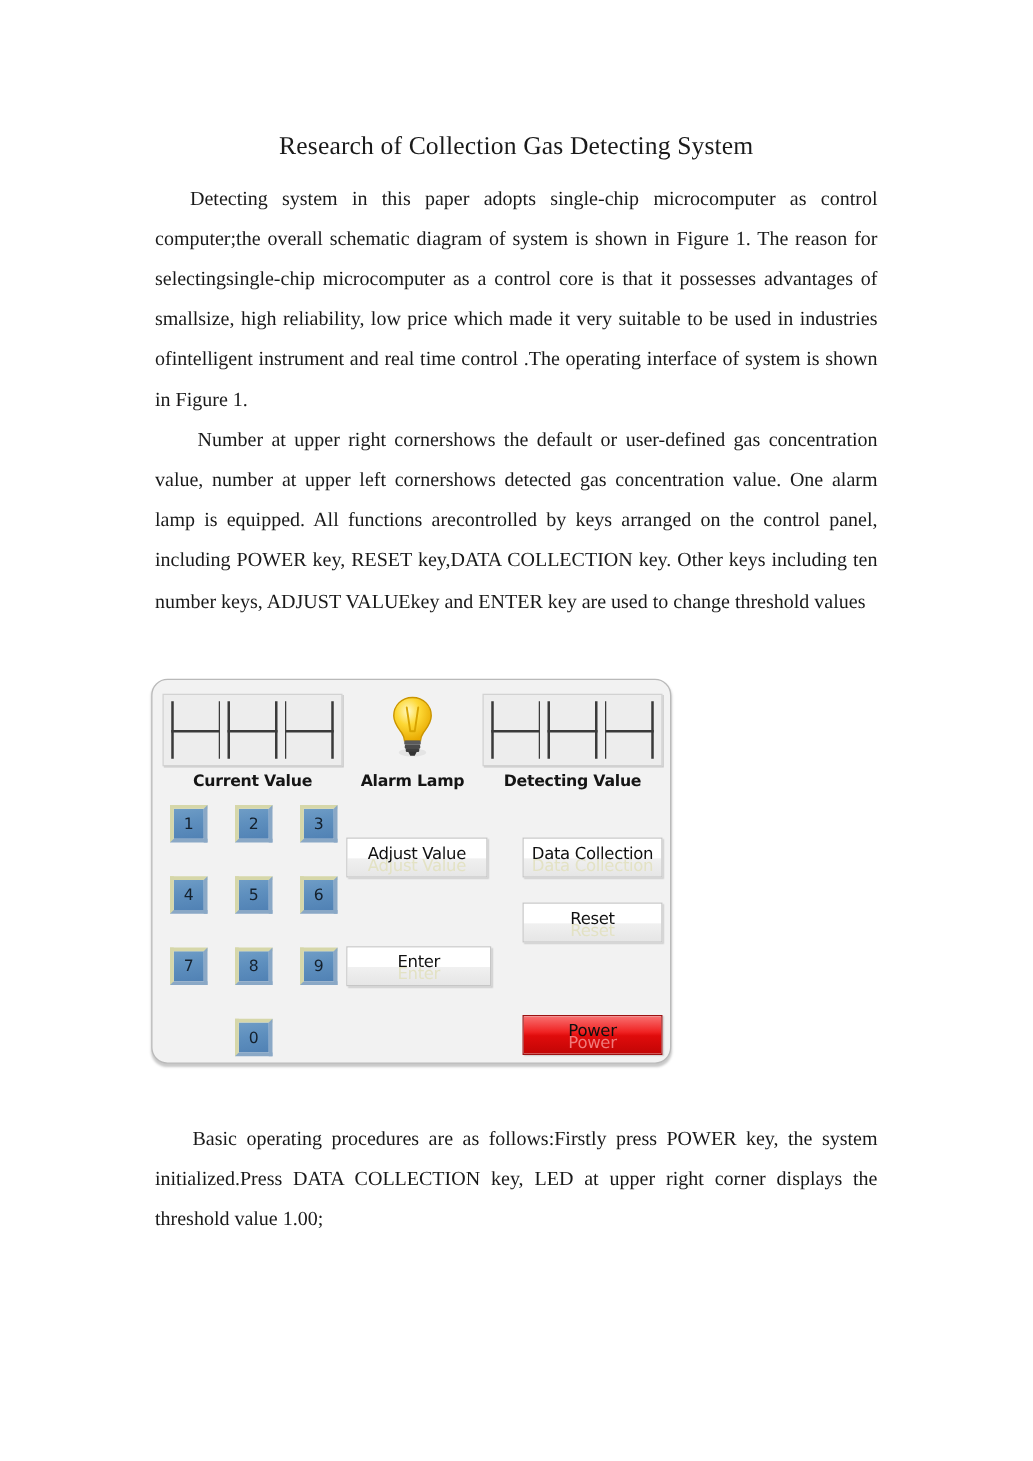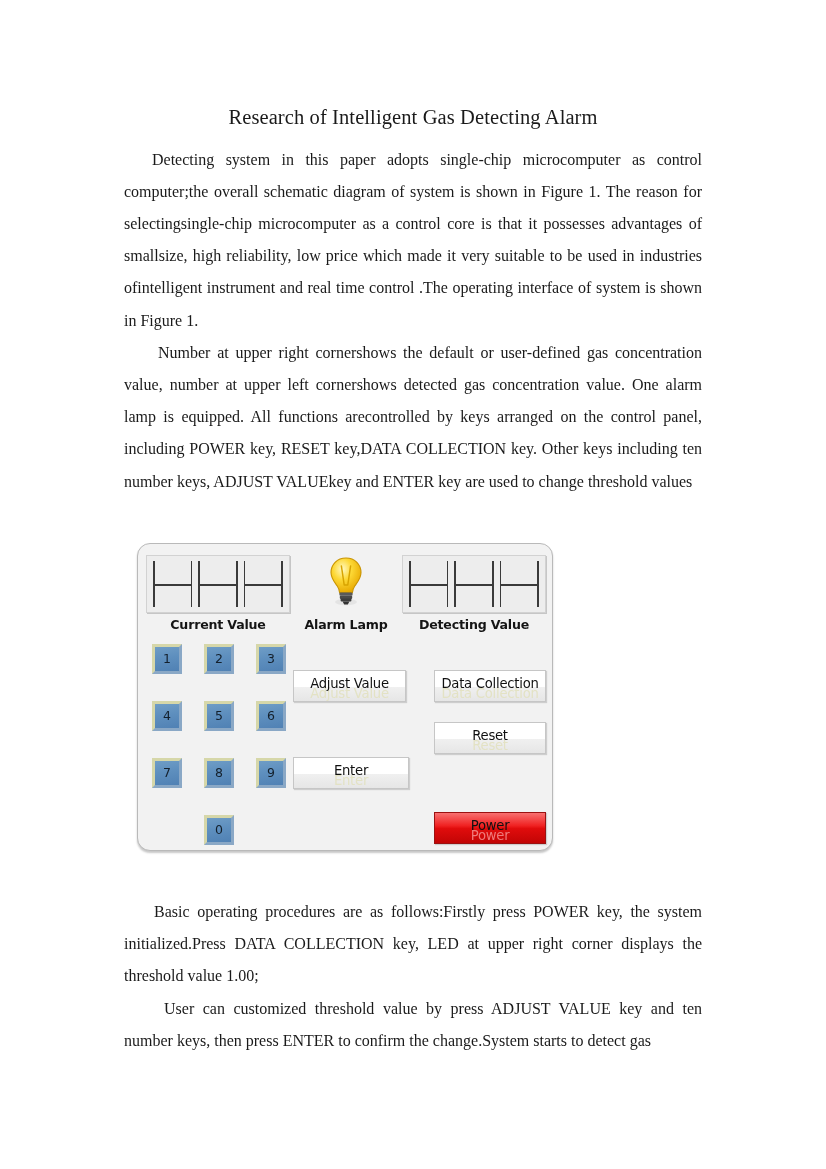--- a/index.html
+++ b/index.html
@@ -231,7 +231,7 @@
 
   <div class="col">
 
-    <h1 class="doc-title">Research of Intelligent Gas Detecting Alarm</h1>
+    <h1 class="doc-title">Research of Collection Gas Detecting System</h1>
 
     <p class="para indent-1">Detecting system in this paper adopts single-chip microcomputer as control computer;the overall schematic diagram of system is shown in Figure 1. The reason for selectingsingle-chip microcomputer as a control core is that it possesses advantages of smallsize, high reliability, low price which made it very suitable to be used in industries ofintelligent instrument and real time control .The operating interface of system is shown in Figure 1.</p>
 

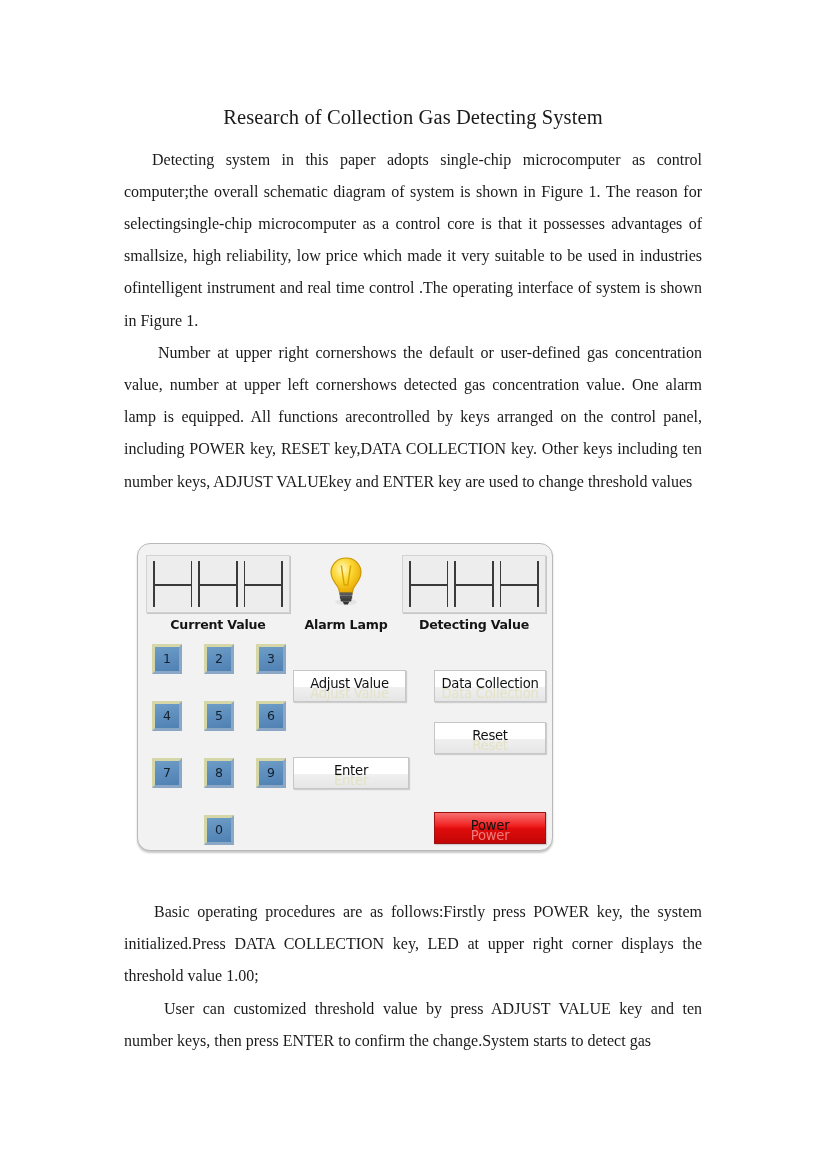--- a/index.html
+++ b/index.html
@@ -58,7 +58,7 @@
   
   .figure-wrap {
     position: absolute;
-    left: 16px;
+    left: 0;
     top: 543px;
     width: 658px;
   }

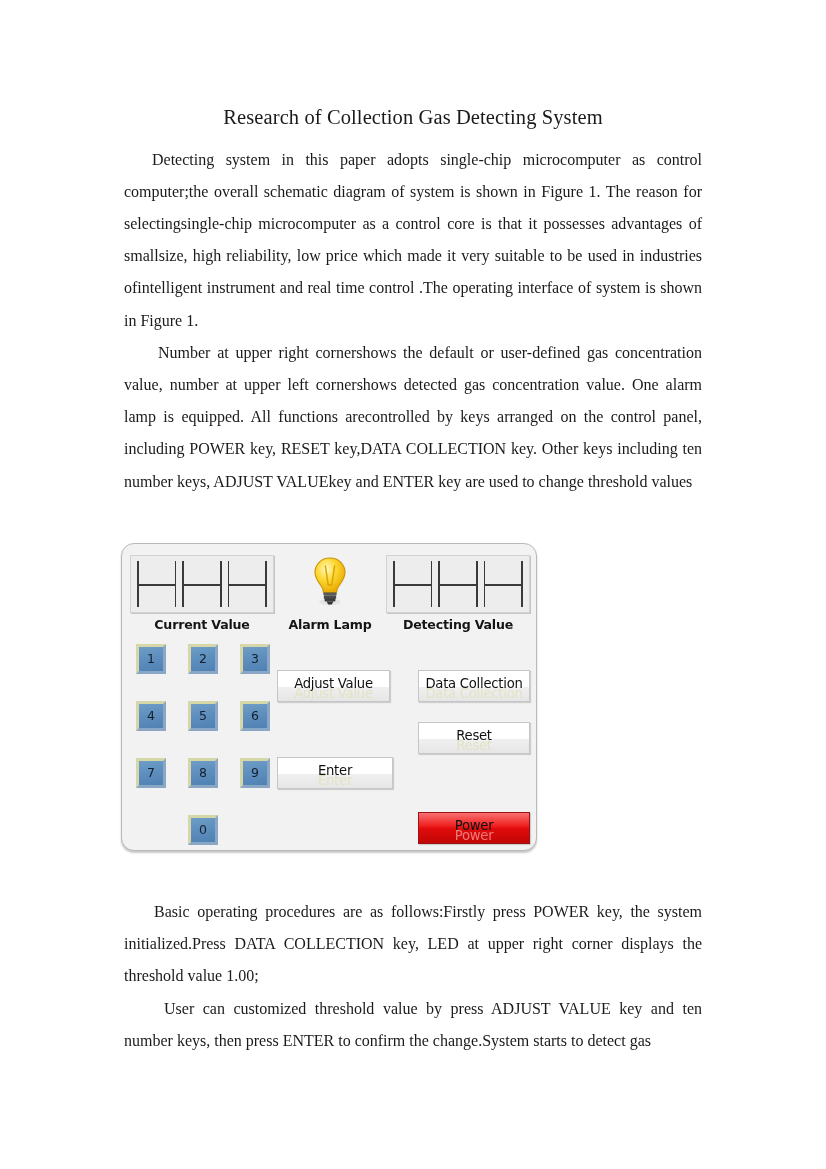--- a/index.html
+++ b/index.html
@@ -353,7 +353,6 @@
 
   <div class="col-bottom">
     <p class="para indent-3">Basic operating procedures are as follows:Firstly press POWER key, the system initialized.Press DATA COLLECTION key, LED at upper right corner displays the threshold value 1.00;</p>
-    <p class="para indent-4">User can customized threshold value by press ADJUST VALUE key and ten number keys, then press ENTER to confirm the change.System starts to detect gas</p>
   </div>
 
 </div>

